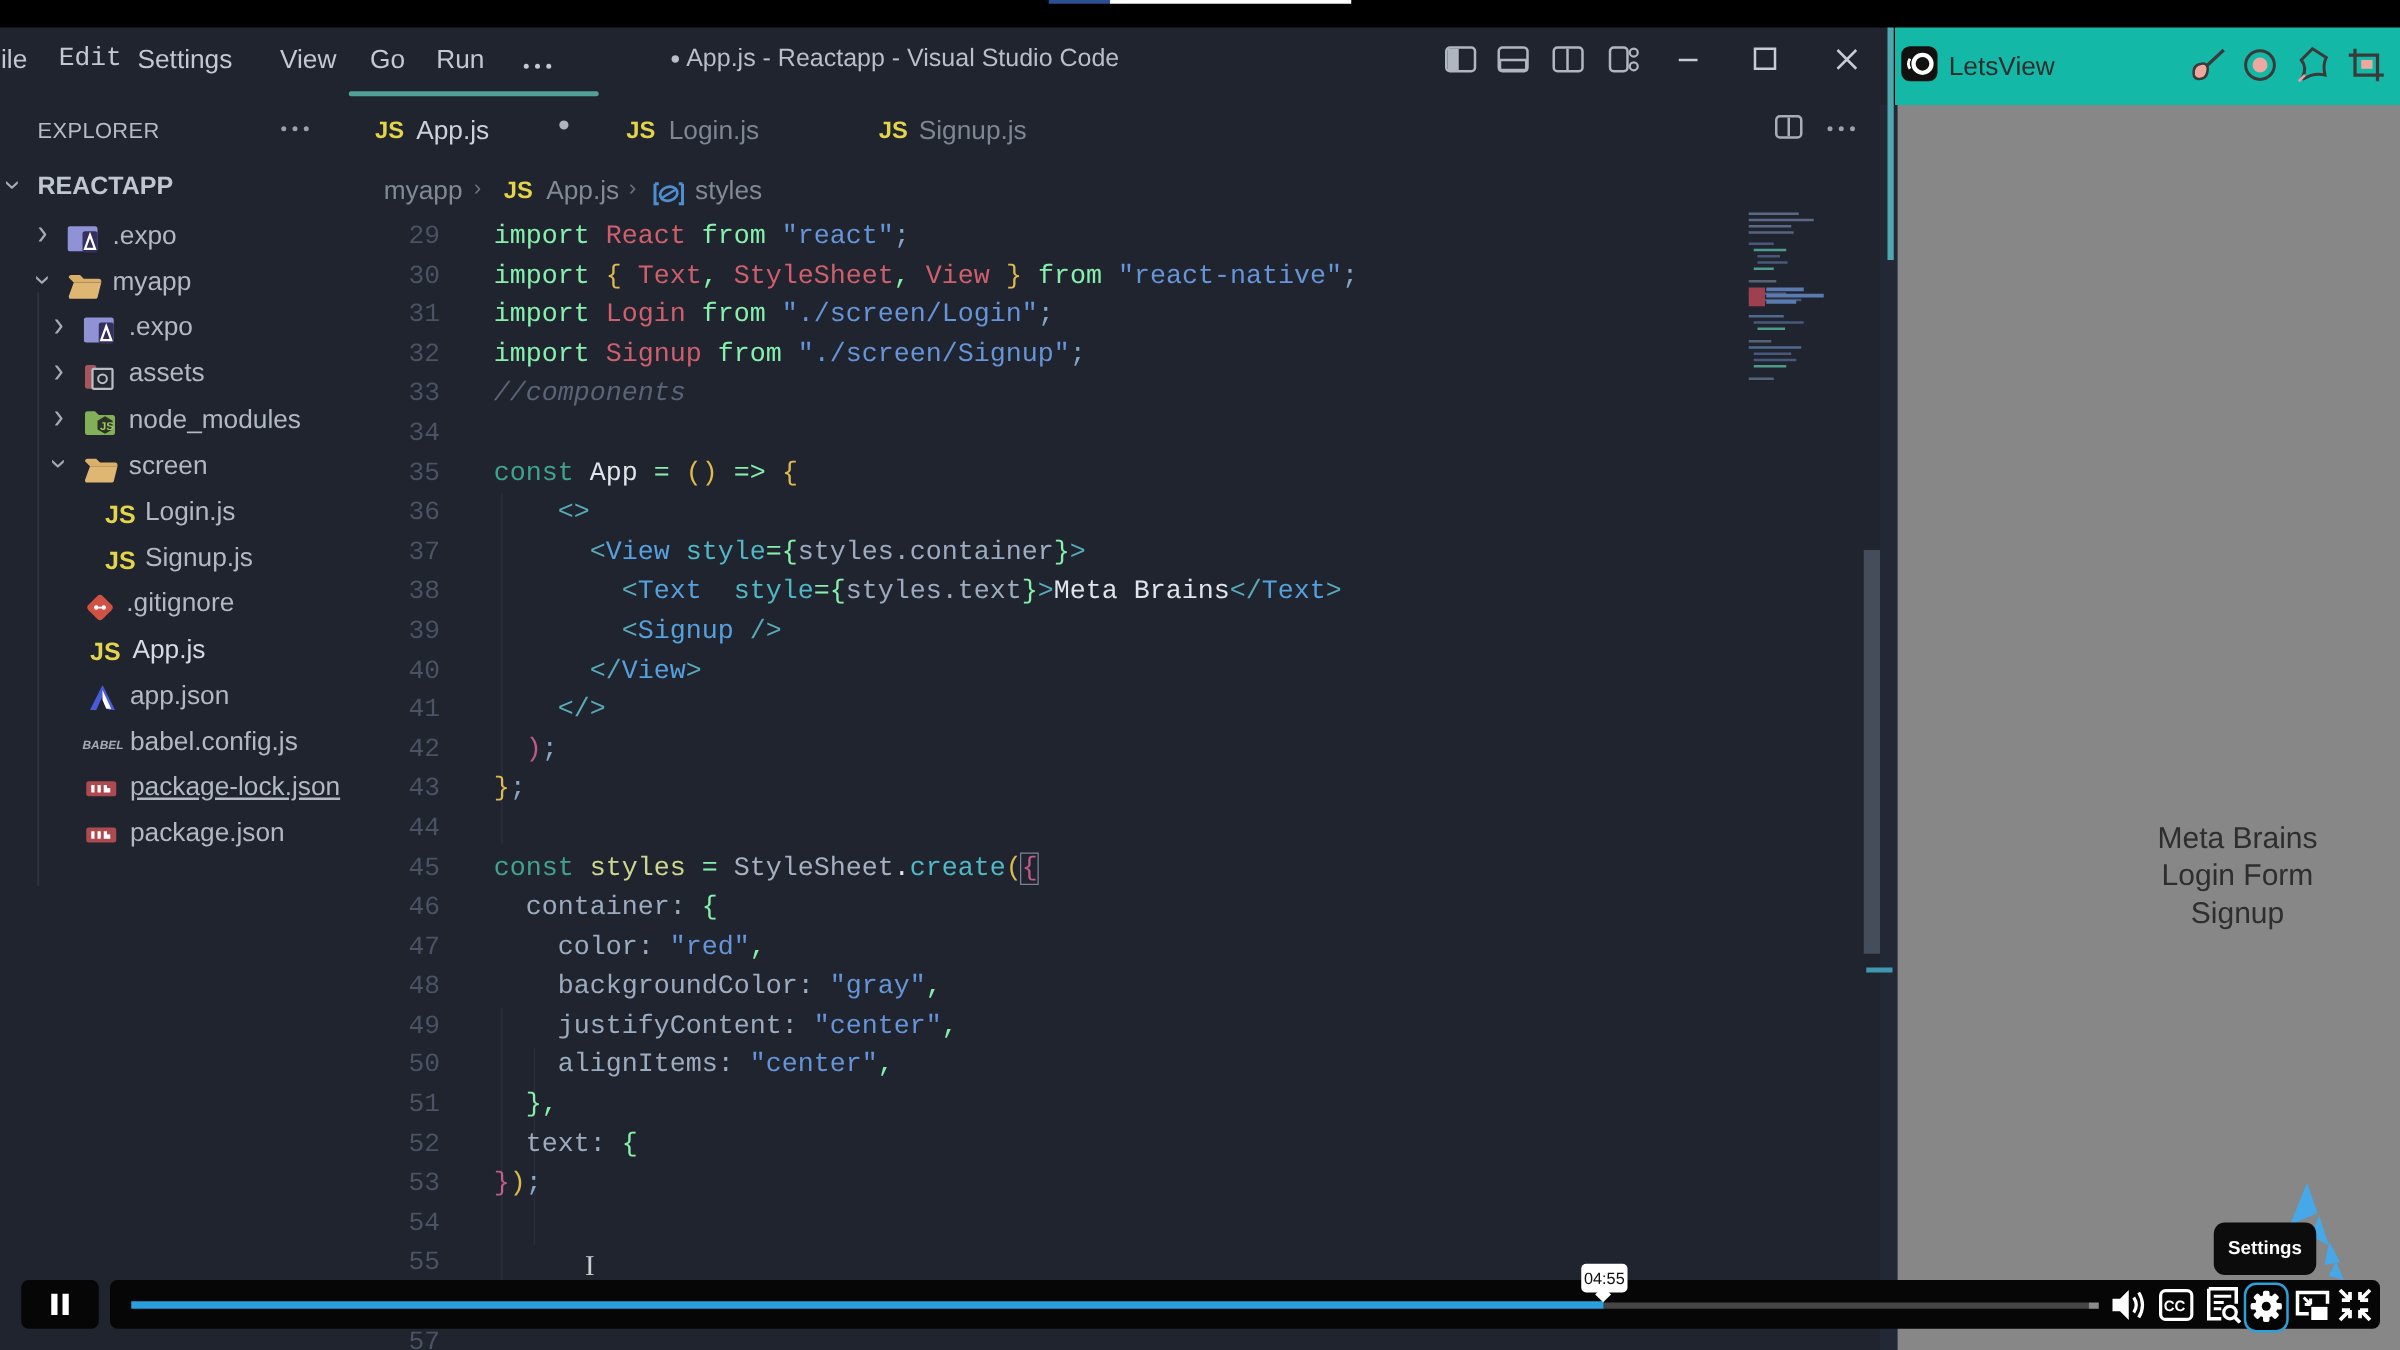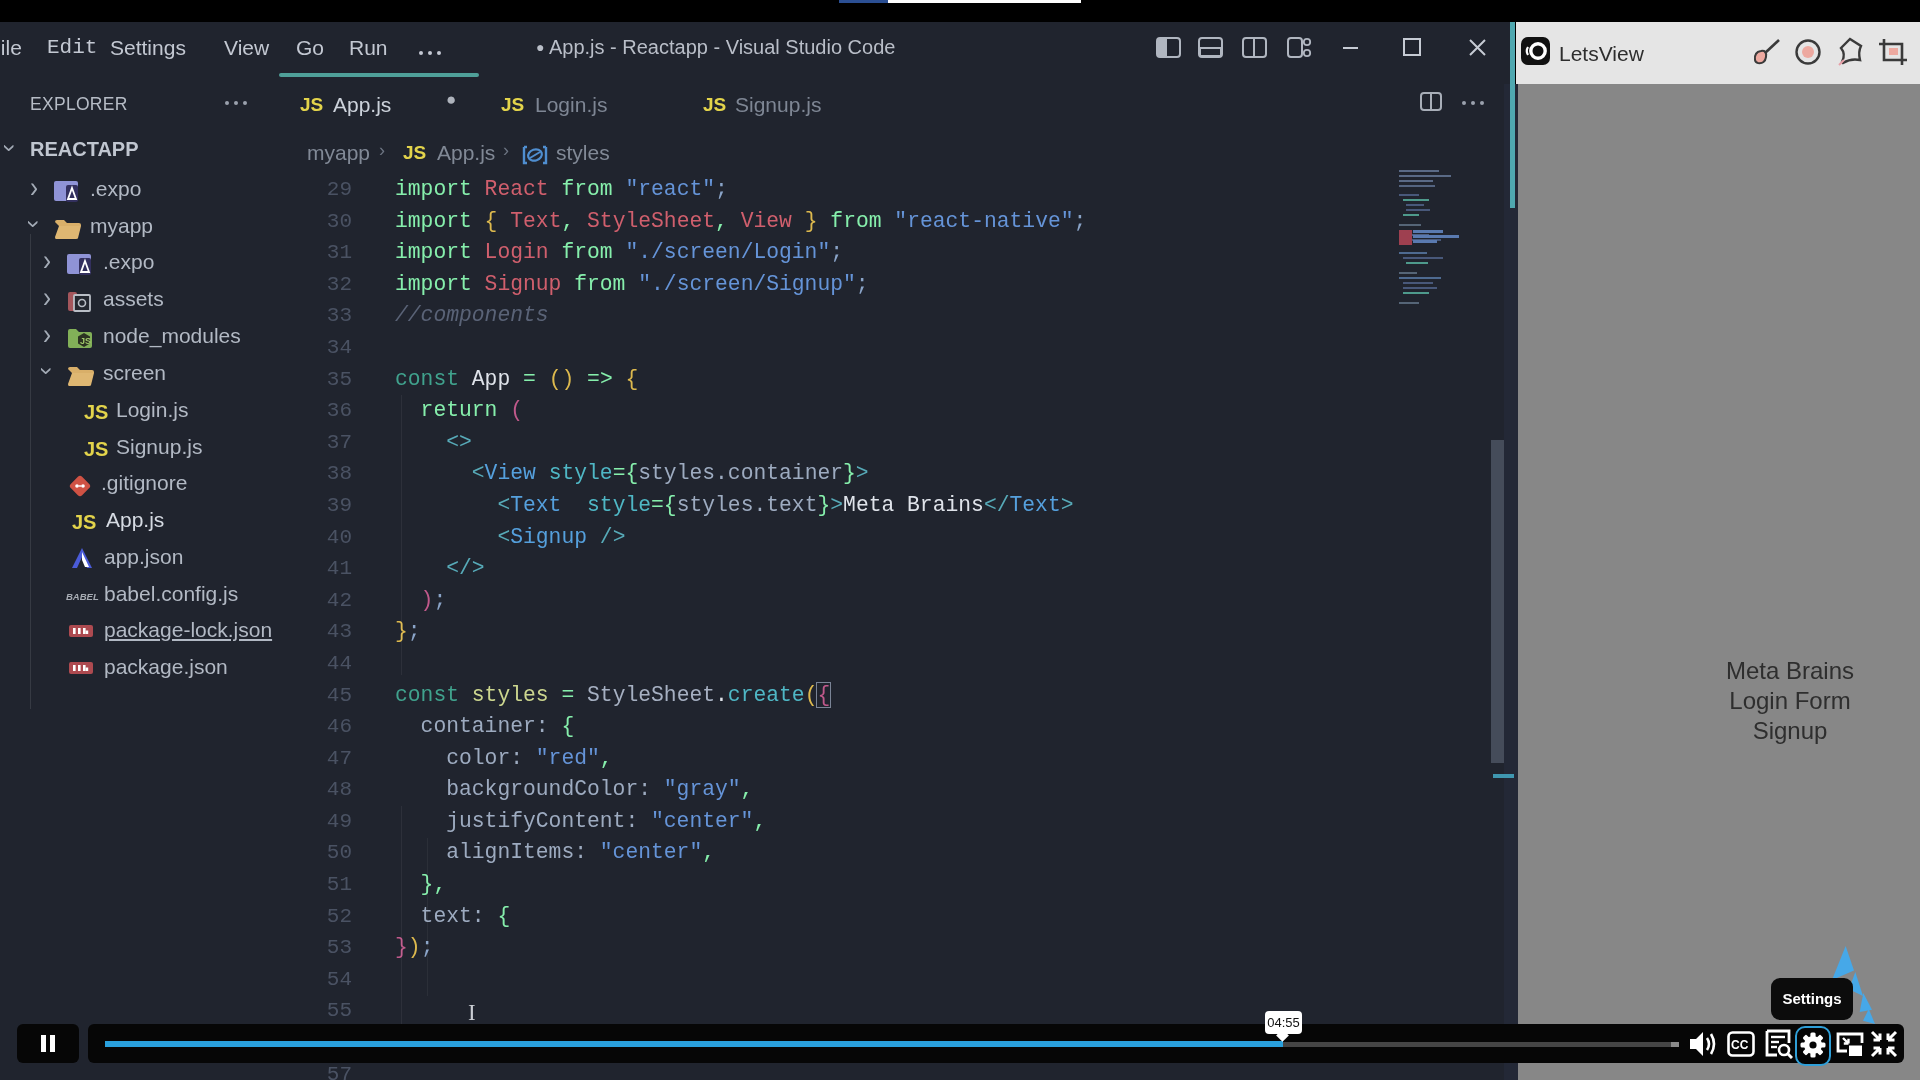--- a/index.html
+++ b/index.html
@@ -41,7 +41,7 @@
   
   #lv-sep{left:1504px;top:84px;width:14px;height:996px;background:#232836;}
   #lv-teal{left:1510px;top:22px;width:5px;height:186px;background:#4fa8b0;}
-  #lv-head{left:1516px;top:22px;width:404px;height:62px;background:#e5e5e5;}
+  #lv-head{left:1516px;top:22px;width:404px;height:62px;background:#14b8a6;}
   #lv-gray{left:1518px;top:84px;width:402px;height:996px;background:#878787;}
   .phtext{position:absolute;left:1660px;width:260px;text-align:center;color:#2e2e2e;font-size:24px;}
   

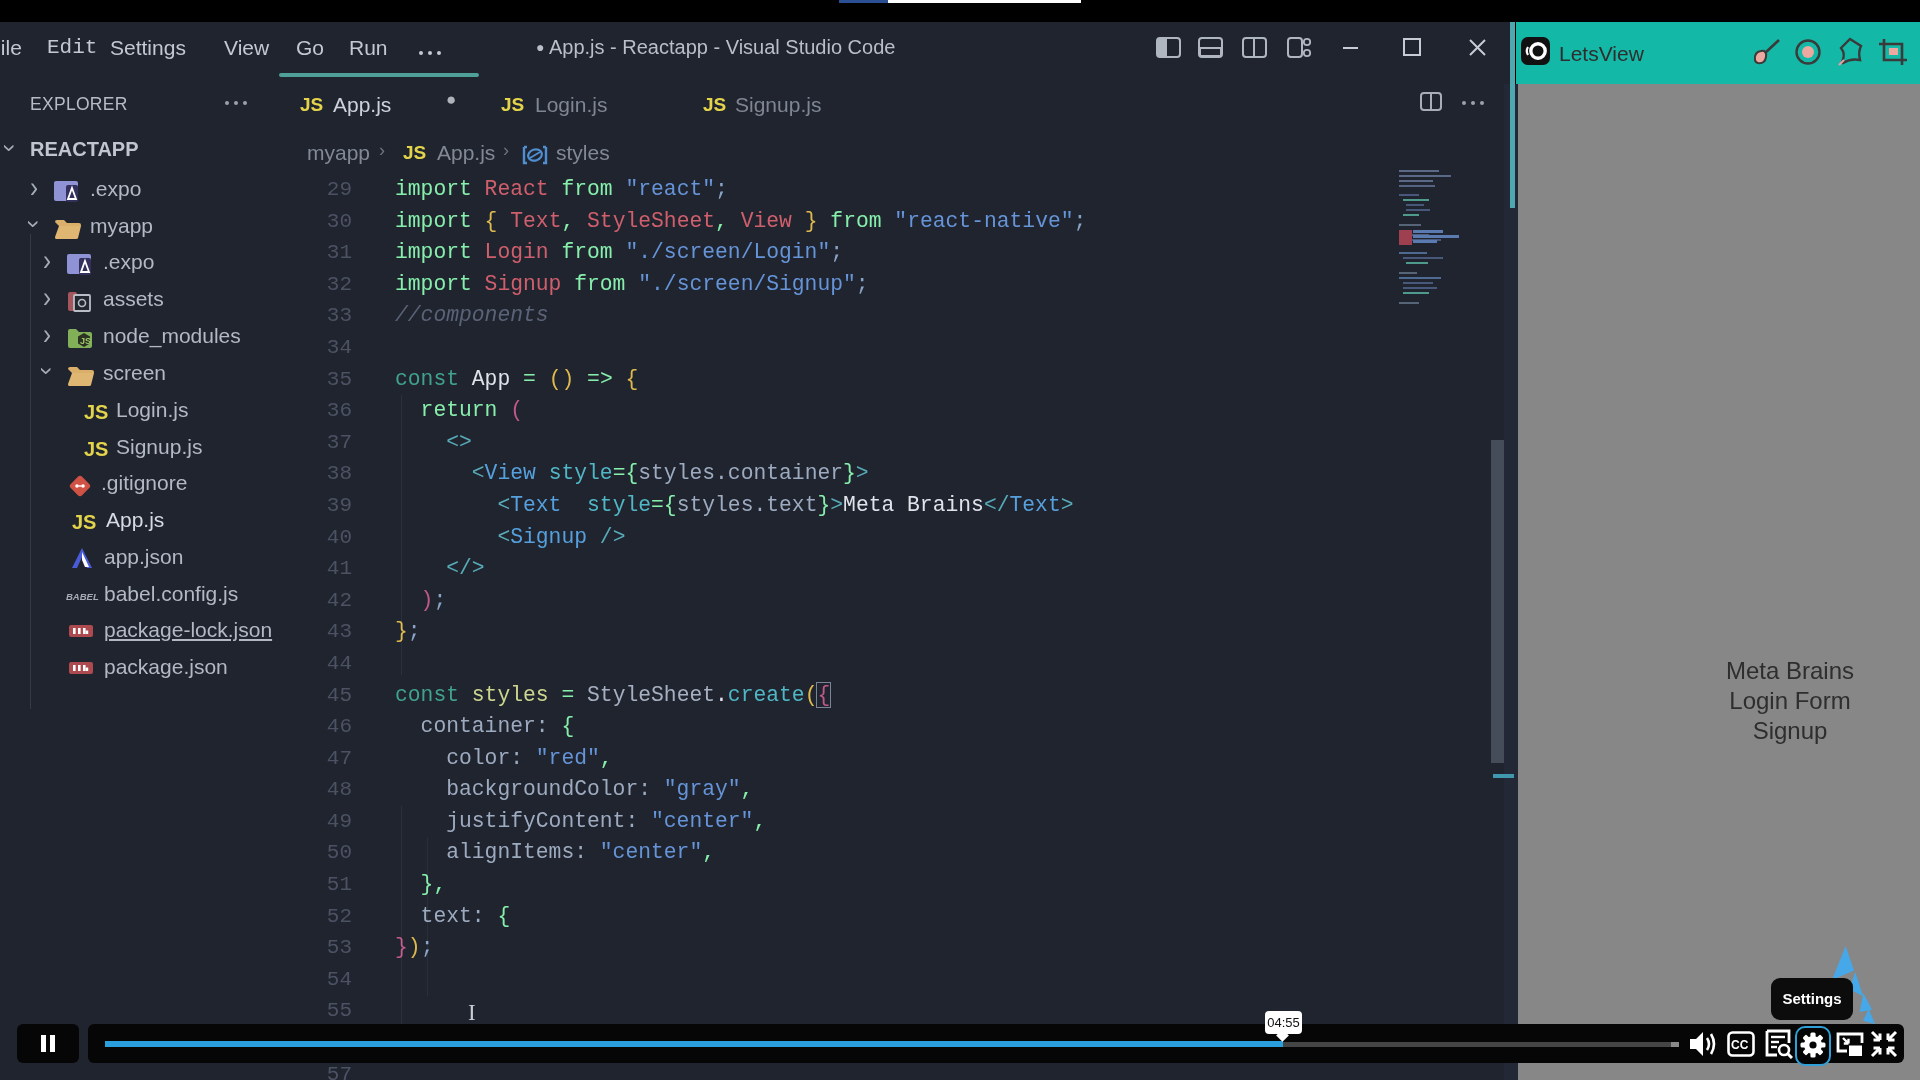--- a/index.html
+++ b/index.html
@@ -235,7 +235,6 @@
 <div><span class="cm">//components</span></div>
 <div></div>
 <div><span class="ct">const</span> <span class="wh">App</span> <span class="kw">=</span> <span class="br">()</span> <span class="kw">=&gt;</span> <span class="br">{</span></div>
-<div>  <span class="kw">return</span> <span class="pk">(</span></div>
 <div>    <span class="ang">&lt;&gt;</span></div>
 <div>      <span class="ang">&lt;</span><span class="tag">View</span> <span class="attr">style</span><span class="kw">=</span><span class="kw">{</span><span class="prop">styles.container</span><span class="kw">}</span><span class="ang">&gt;</span></div>
 <div>        <span class="ang">&lt;</span><span class="tag">Text</span>  <span class="attr">style</span><span class="kw">=</span><span class="kw">{</span><span class="prop">styles.text</span><span class="kw">}</span><span class="ang">&gt;</span><span class="wh">Meta Brains</span><span class="ang">&lt;/</span><span class="tag">Text</span><span class="ang">&gt;</span></div>

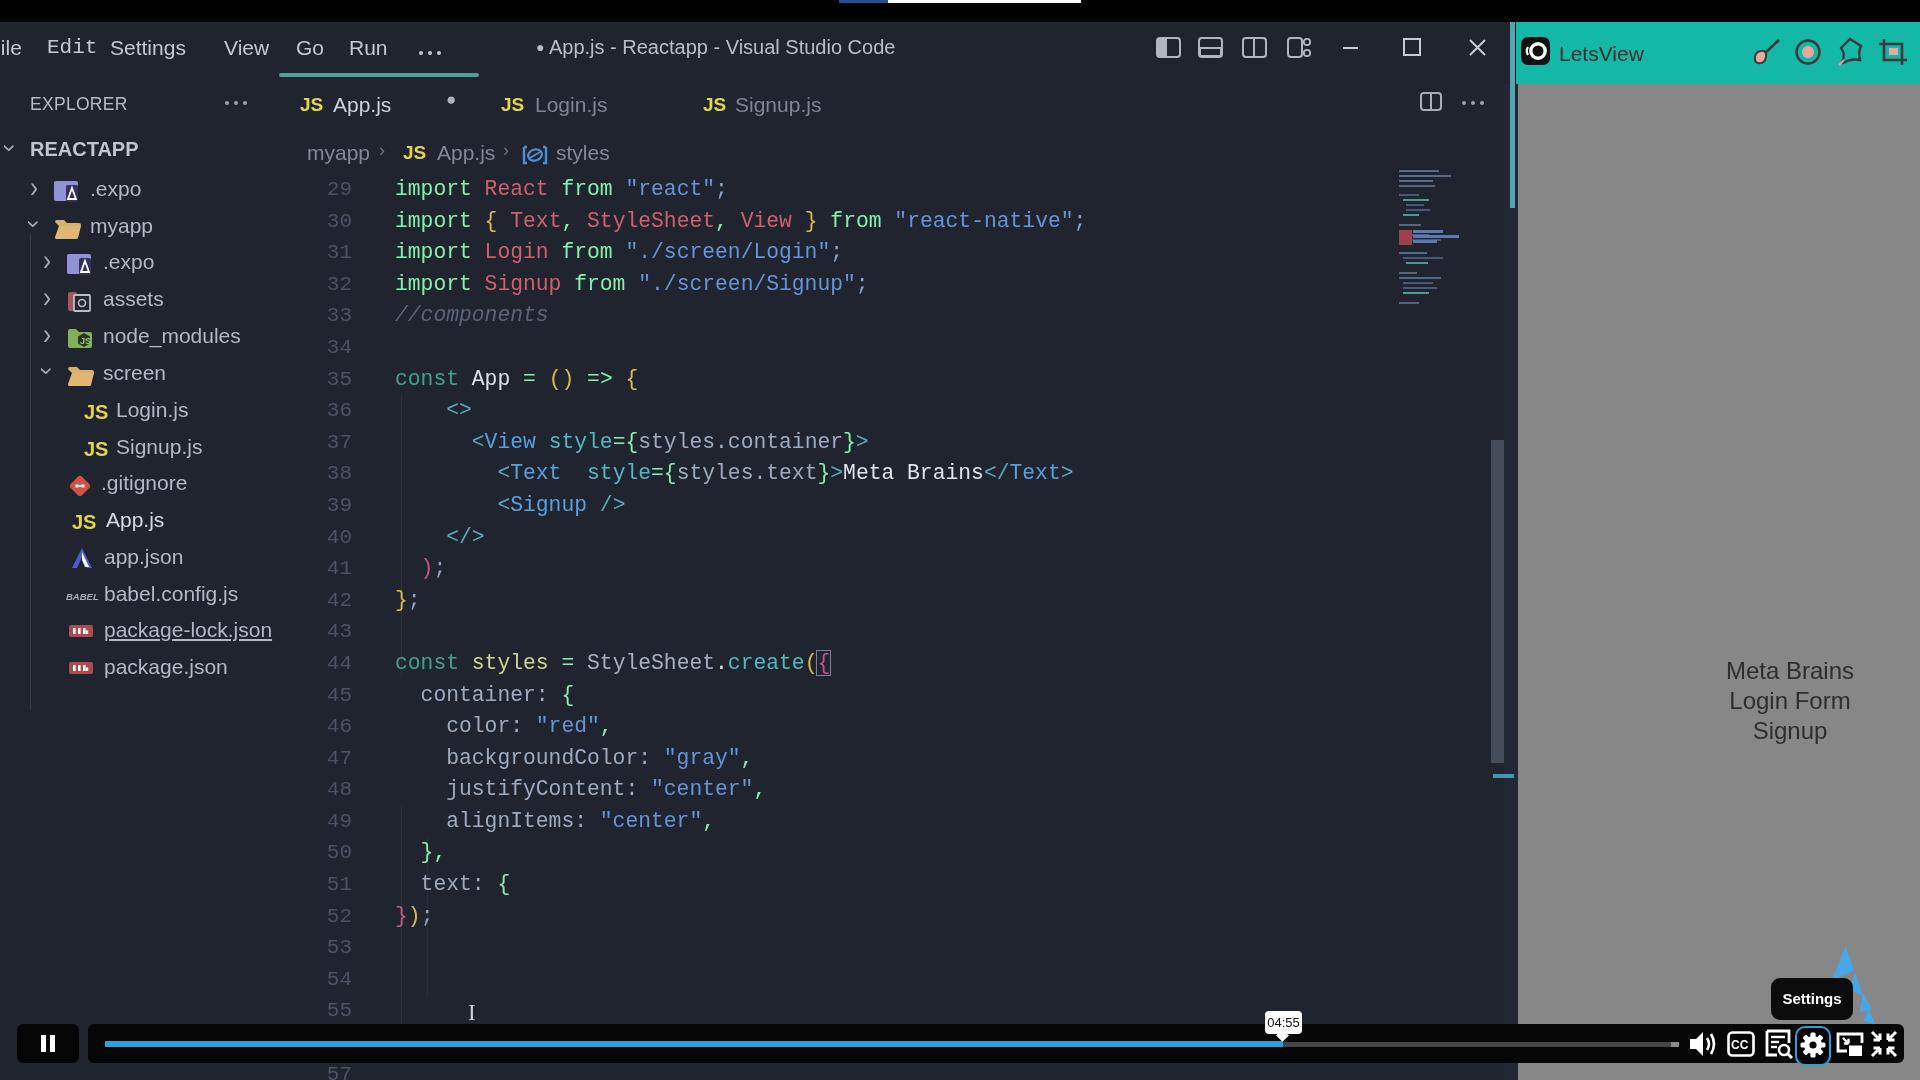--- a/index.html
+++ b/index.html
@@ -239,6 +239,7 @@
 <div>      <span class="ang">&lt;</span><span class="tag">View</span> <span class="attr">style</span><span class="kw">=</span><span class="kw">{</span><span class="prop">styles.container</span><span class="kw">}</span><span class="ang">&gt;</span></div>
 <div>        <span class="ang">&lt;</span><span class="tag">Text</span>  <span class="attr">style</span><span class="kw">=</span><span class="kw">{</span><span class="prop">styles.text</span><span class="kw">}</span><span class="ang">&gt;</span><span class="wh">Meta Brains</span><span class="ang">&lt;/</span><span class="tag">Text</span><span class="ang">&gt;</span></div>
 <div>        <span class="ang">&lt;</span><span class="tag">Signup</span> <span class="ang">/&gt;</span></div>
+<div>      <span class="ang">&lt;/</span><span class="tag">View</span><span class="ang">&gt;</span></div>
 <div>    <span class="ang">&lt;/&gt;</span></div>
 <div>  <span class="pk">)</span><span class="pnc">;</span></div>
 <div><span class="br">}</span><span class="pnc">;</span></div>

